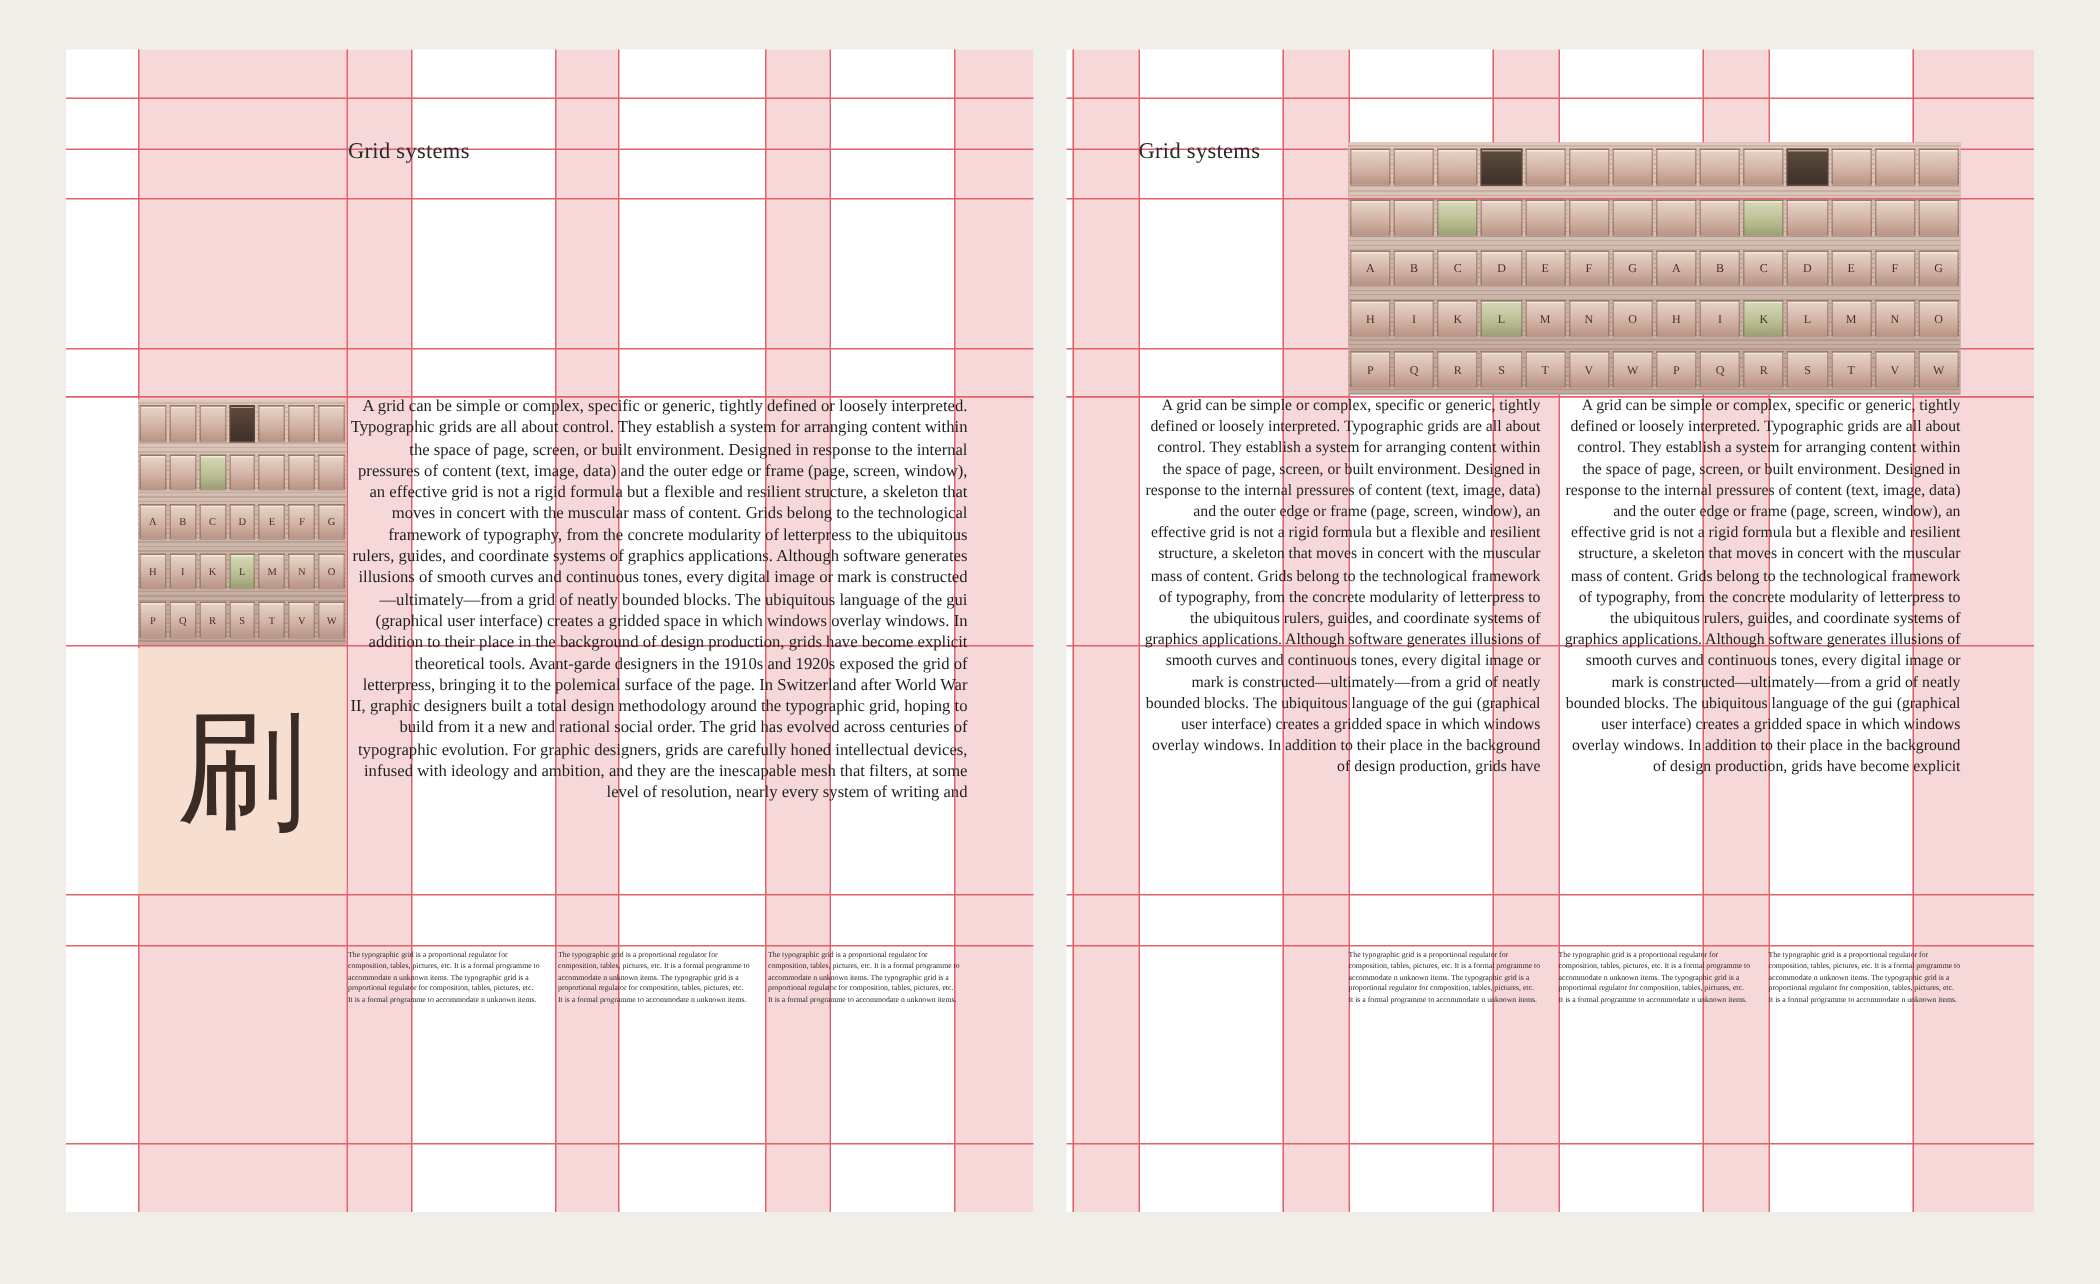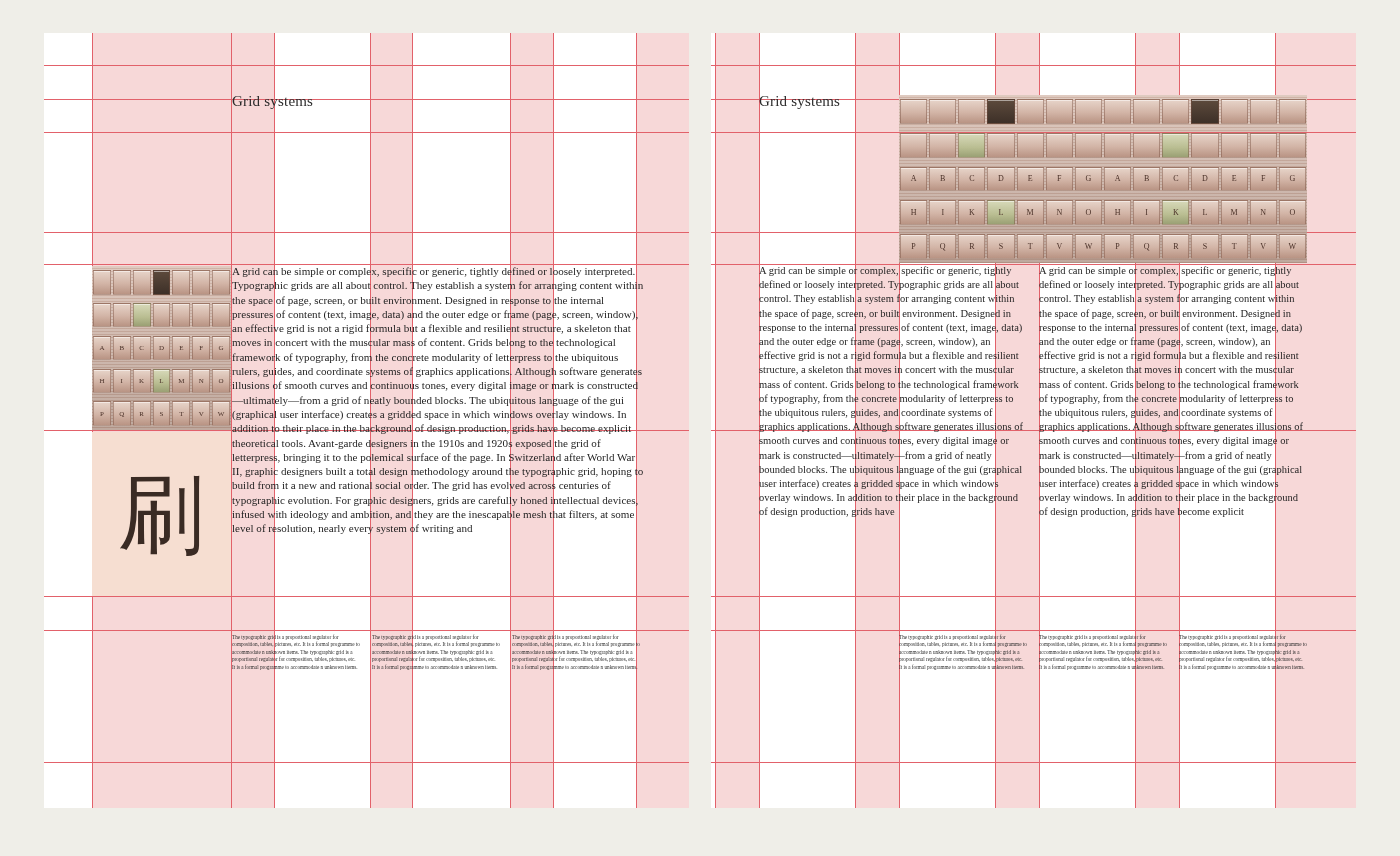--- a/index.html
+++ b/index.html
@@ -79,7 +79,7 @@
     position: absolute;
     font-family: "Liberation Serif", serif;
     color: #1f1f1f;
-    text-align: left;
+    text-align: right;
   }
   .body-wide {
     font-size: 11.1px;

